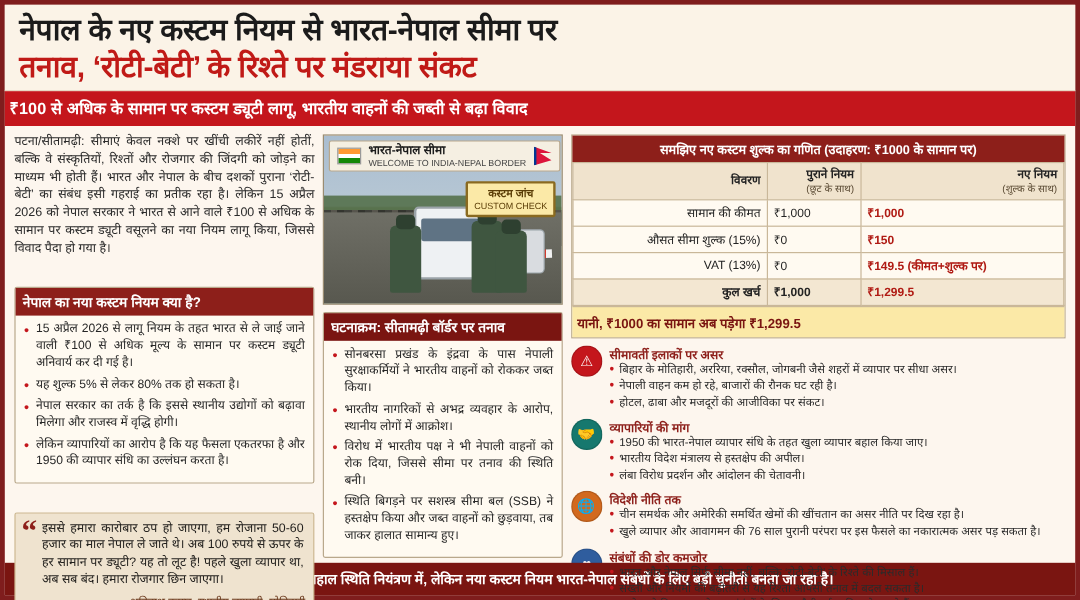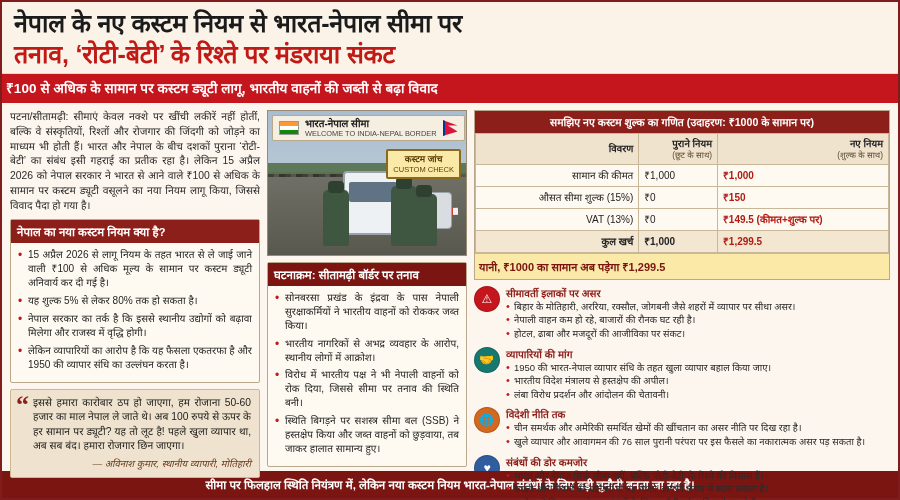--- a/index.html
+++ b/index.html
@@ -12,7 +12,7 @@
   .infographic {
     width: 900px; height: 500px;
     background: #fdf6ee;
-    border: 2px solid #7f1d1d;
+    border: 4px solid #7f1d1d;
     position: relative;
     display: flex;
     flex-direction: column;

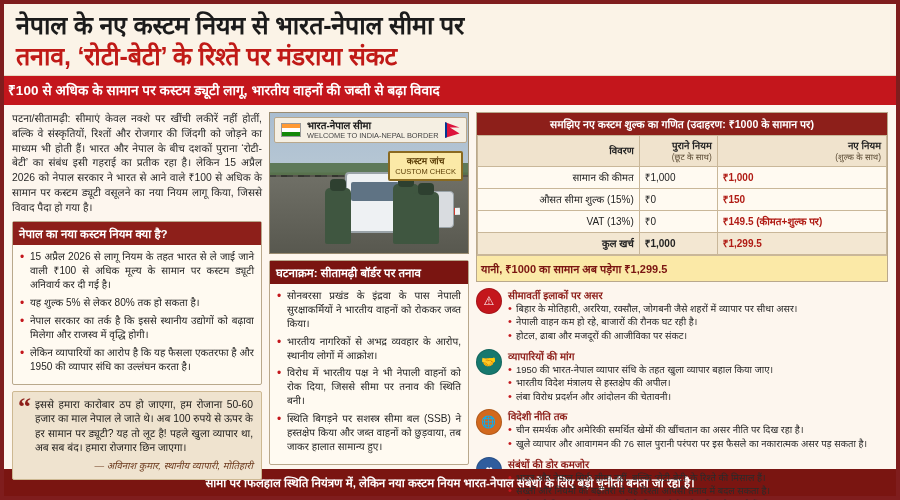--- a/index.html
+++ b/index.html
@@ -51,7 +51,7 @@
     gap: 7px;
     min-height: 0;
   }
-  .col-left  { width: 250px; display: flex; flex-direction: column; gap: 6px; }
+  .col-left  { width: 250px; display: flex; flex-direction: column; gap: 24px; }
   .col-mid   { width: 200px; display: flex; flex-direction: column; gap: 6px; }
   .col-right { flex: 1; display: flex; flex-direction: column; gap: 6px; min-width:0;}
 

